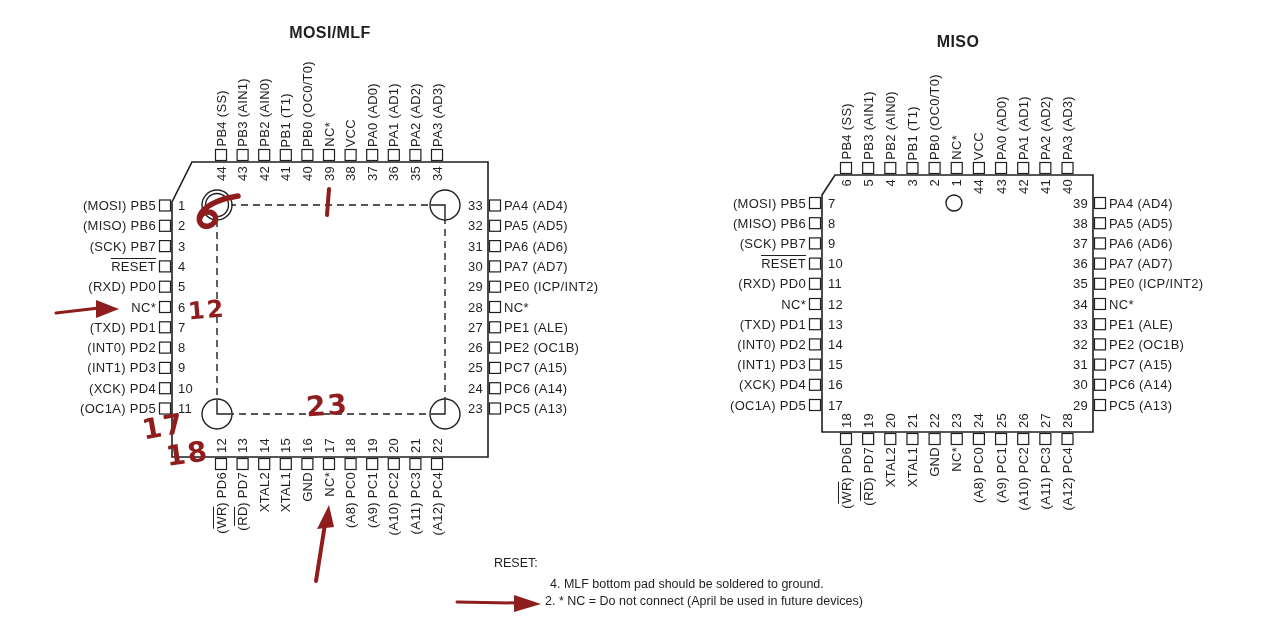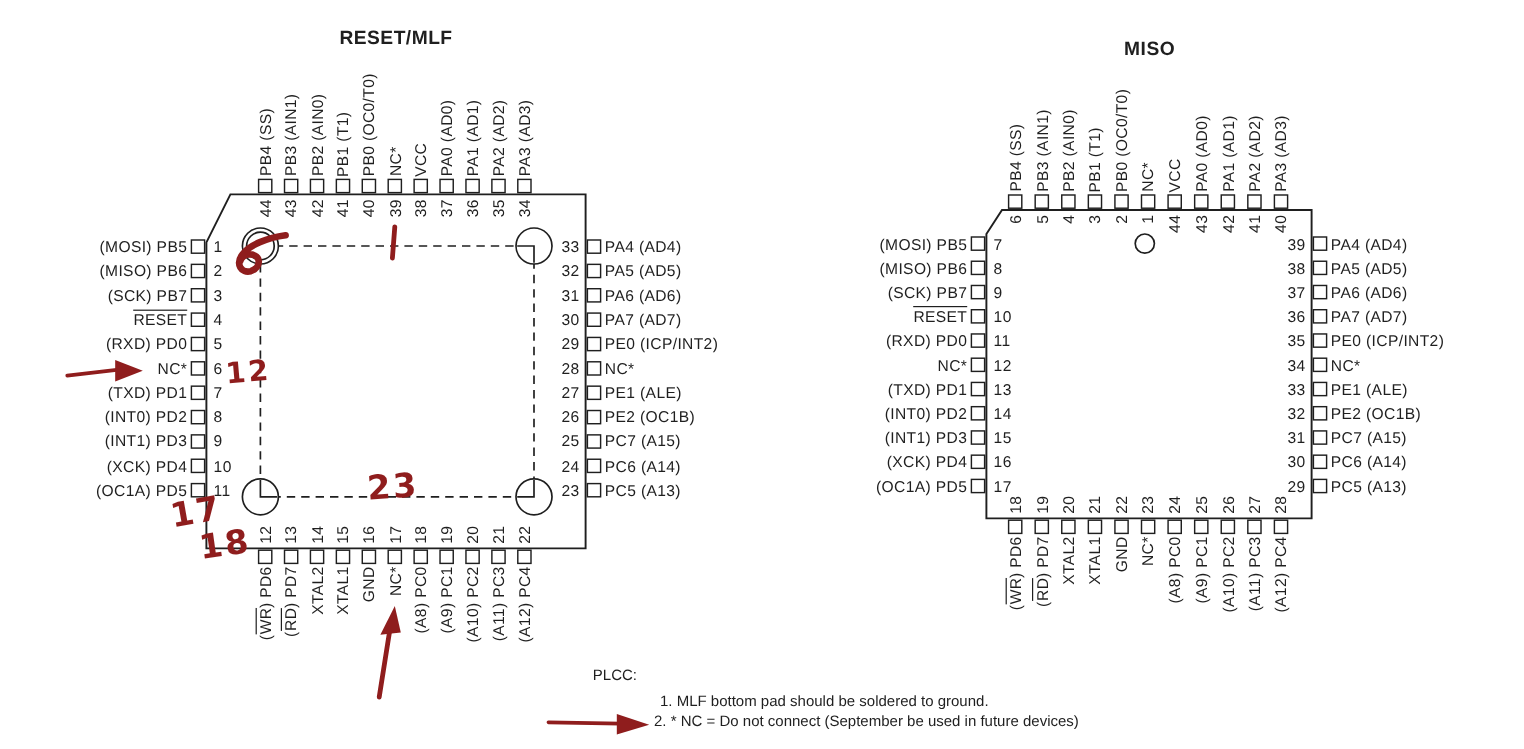--- a/index.html
+++ b/index.html
@@ -132,7 +132,7 @@
       <polygon points="514,595 541,604 514,612" fill="#8f1d1d"></polygon>
     </svg>
 
-  <div class="pkg-title" style="left:260px;top:24px;">RESET/MLF</div>
+  <div class="pkg-title" style="left:260px;top:24px;">MOSI/MLF</div>
   <div class="pkg-title" style="left:888px;top:33px;">MISO</div>
 
   <div id="labels">

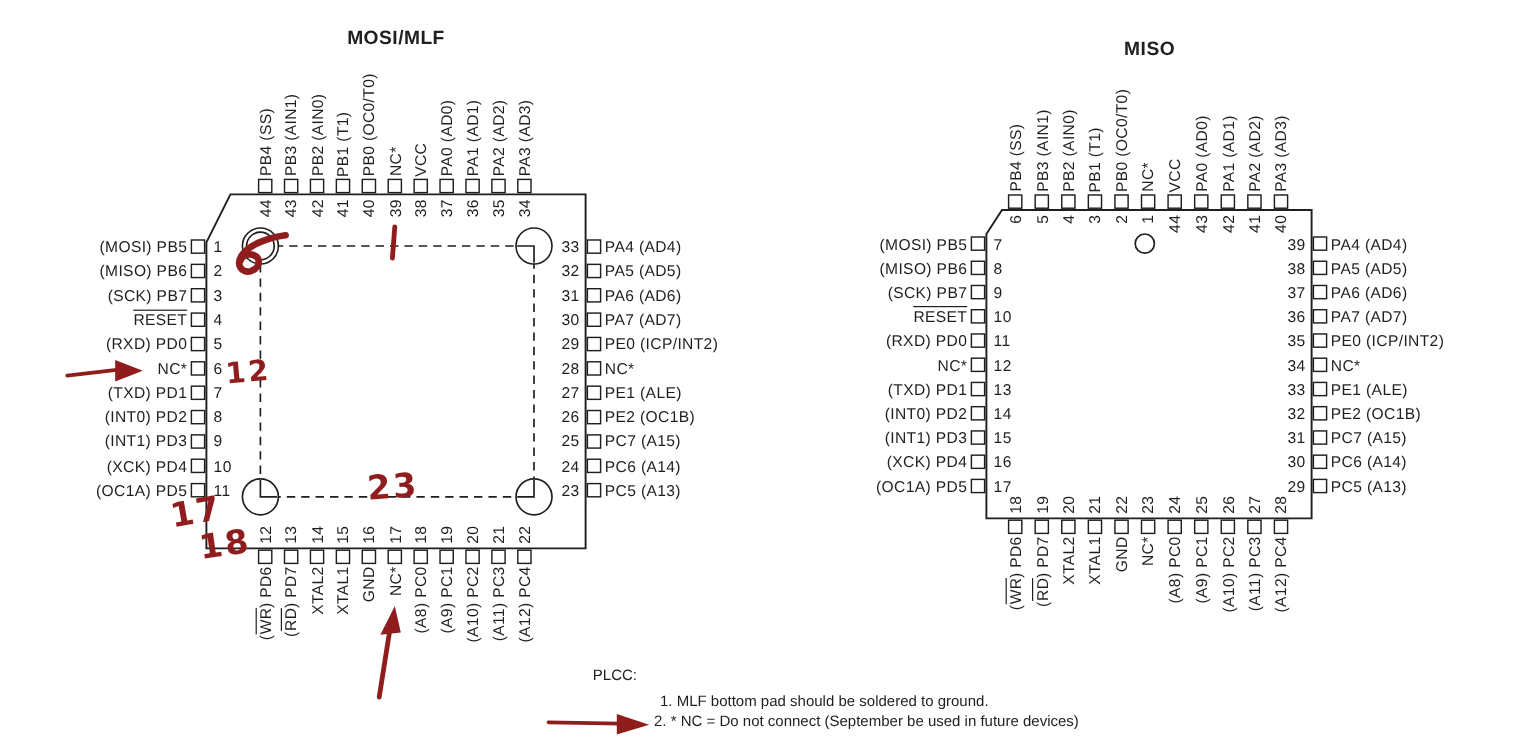--- a/index.html
+++ b/index.html
@@ -315,7 +315,7 @@
     </div>
 
   <div>
-    <div class="note" style="left:494px;top:556px;">PLCC:</div>
+    <div class="note" style="left:494px;top:556px;">RESET:</div>
     <div class="note" style="left:550px;top:577px;">1. MLF bottom pad should be soldered to ground.</div>
     <div class="note" style="left:545px;top:594px;">2. * NC = Do not connect (September be used in future devices)</div>
   </div>

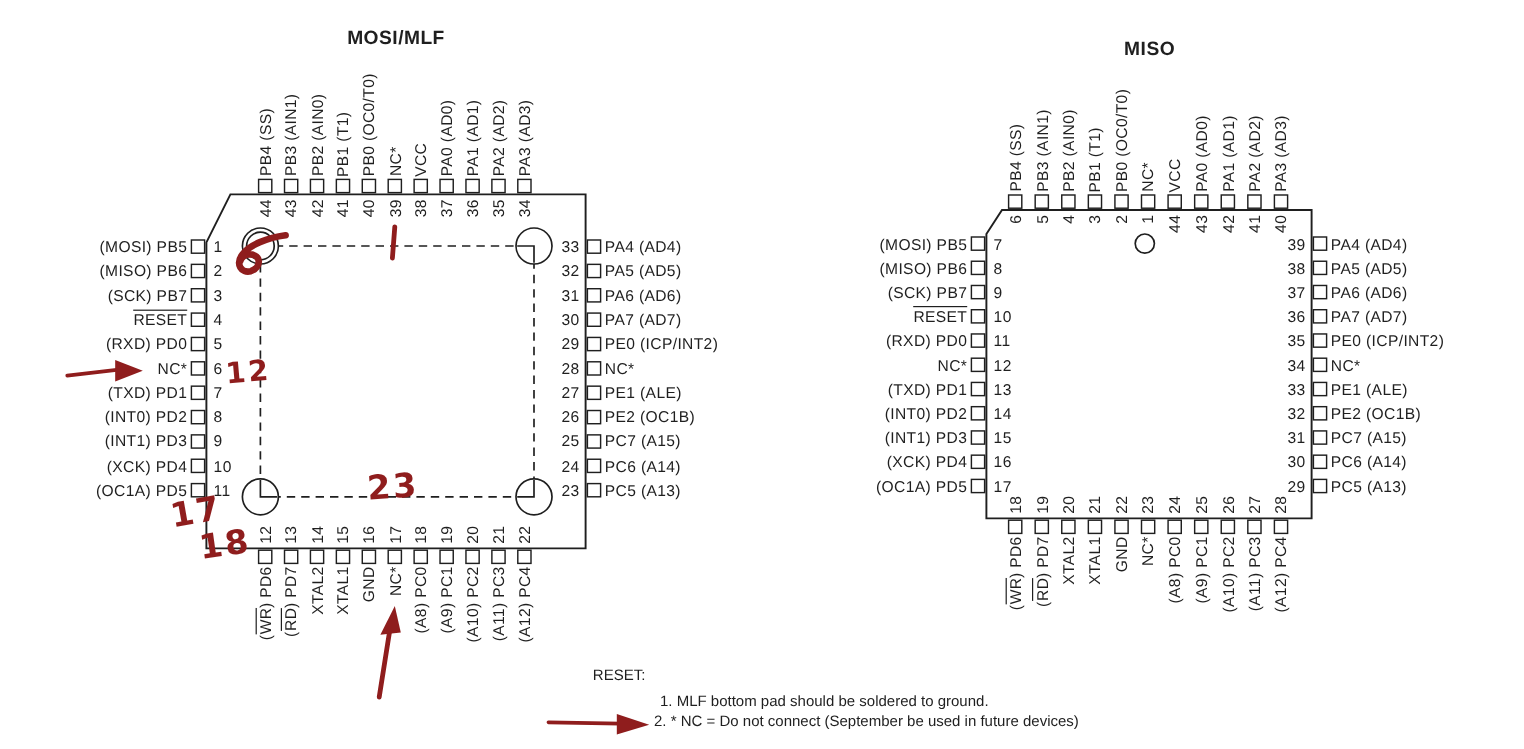--- a/index.html
+++ b/index.html
@@ -316,7 +316,7 @@
 
   <div>
     <div class="note" style="left:494px;top:556px;">RESET:</div>
-    <div class="note" style="left:550px;top:577px;">1. MLF bottom pad should be soldered to ground.</div>
+    <div class="note" style="left:550px;top:577px;">4. MLF bottom pad should be soldered to ground.</div>
     <div class="note" style="left:545px;top:594px;">2. * NC = Do not connect (September be used in future devices)</div>
   </div>
 

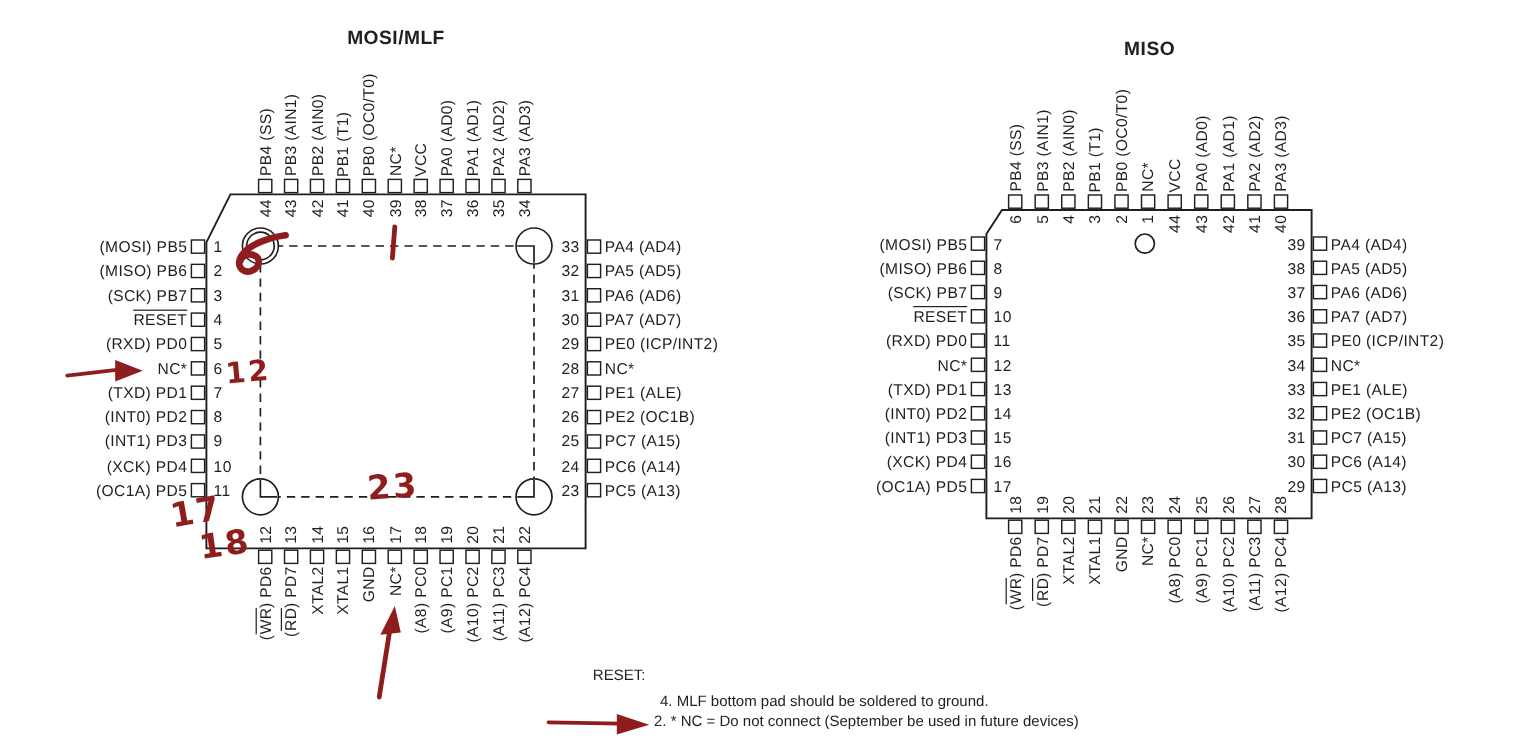--- a/index.html
+++ b/index.html
@@ -317,7 +317,7 @@
   <div>
     <div class="note" style="left:494px;top:556px;">RESET:</div>
     <div class="note" style="left:550px;top:577px;">4. MLF bottom pad should be soldered to ground.</div>
-    <div class="note" style="left:545px;top:594px;">2. * NC = Do not connect (September be used in future devices)</div>
+    <div class="note" style="left:545px;top:594px;">2. * NC = Do not connect (April be used in future devices)</div>
   </div>
 
   <div id="handmarks">

